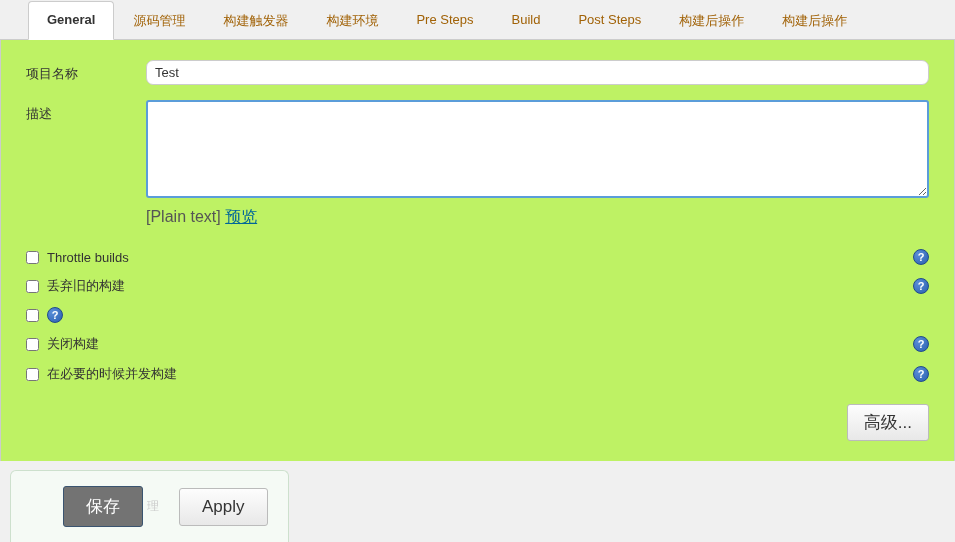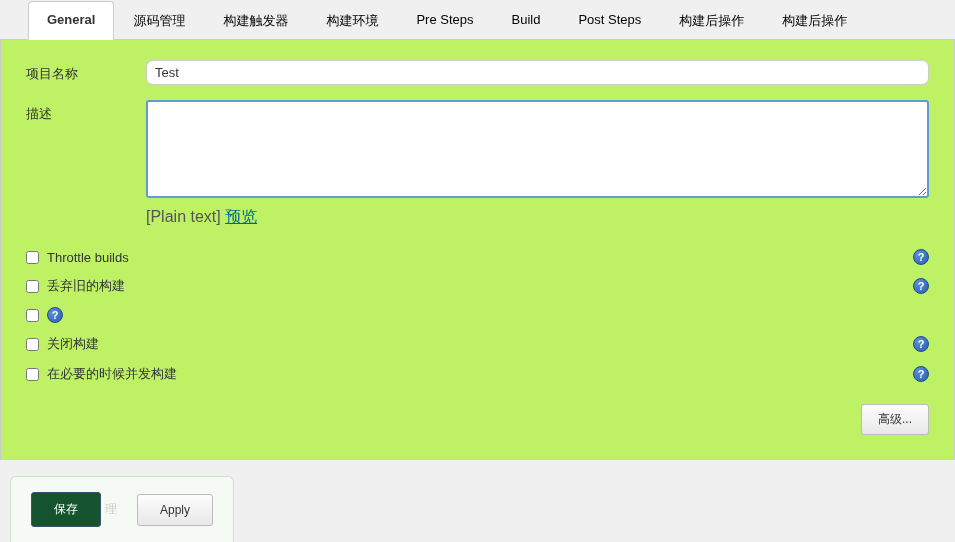--- a/index.html
+++ b/index.html
@@ -22,7 +22,7 @@
     .tab {
       padding: 10px 18px;
       cursor: pointer;
-      color: #000000;
+      color: #a16207;
       font-size: 13px;
       border: 1px solid transparent;
       border-bottom: none;

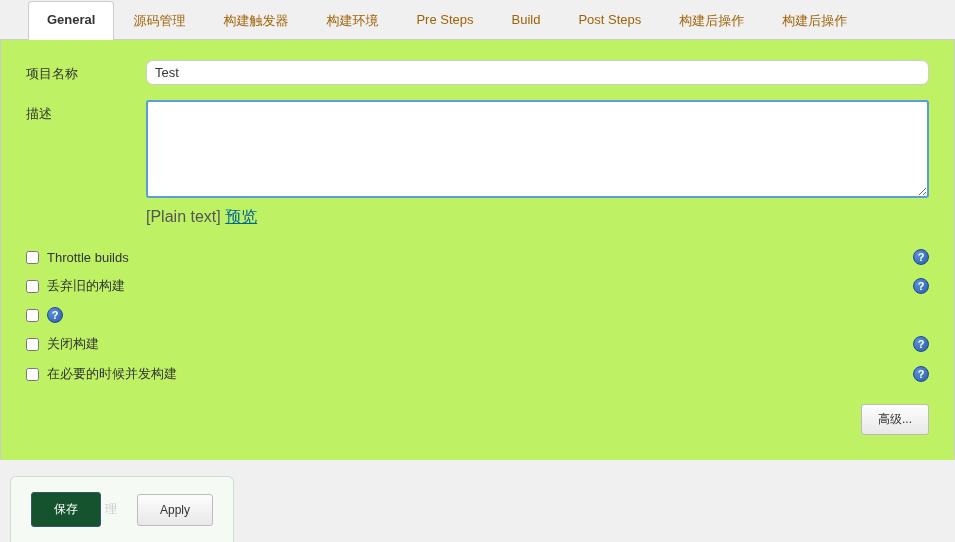--- a/index.html
+++ b/index.html
@@ -128,7 +128,7 @@
       background: linear-gradient(#fdfdfd, #e8e8e8);
       border-radius: 3px;
       cursor: pointer;
-      font-size: 12px;
+      font-size: 17px;
       color: #333;
     }
     .btn-primary {

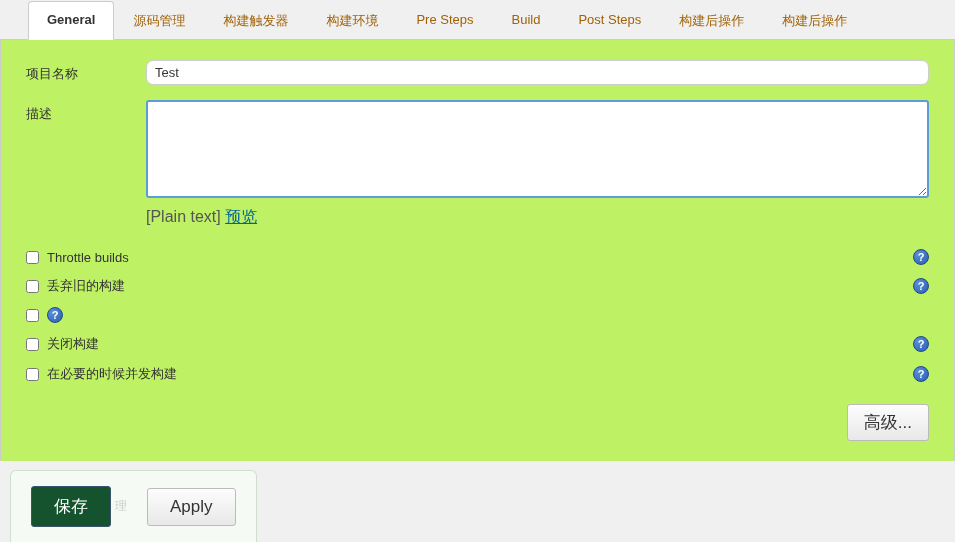--- a/index.html
+++ b/index.html
@@ -132,9 +132,10 @@
       color: #333;
     }
     .btn-primary {
-      background: #14532d;
+      background: #737373;
       color: #fff;
       border: 1px solid #3a5470;
+      margin-left: 32px;
     }
     .footer-bar {
       position: absolute;

